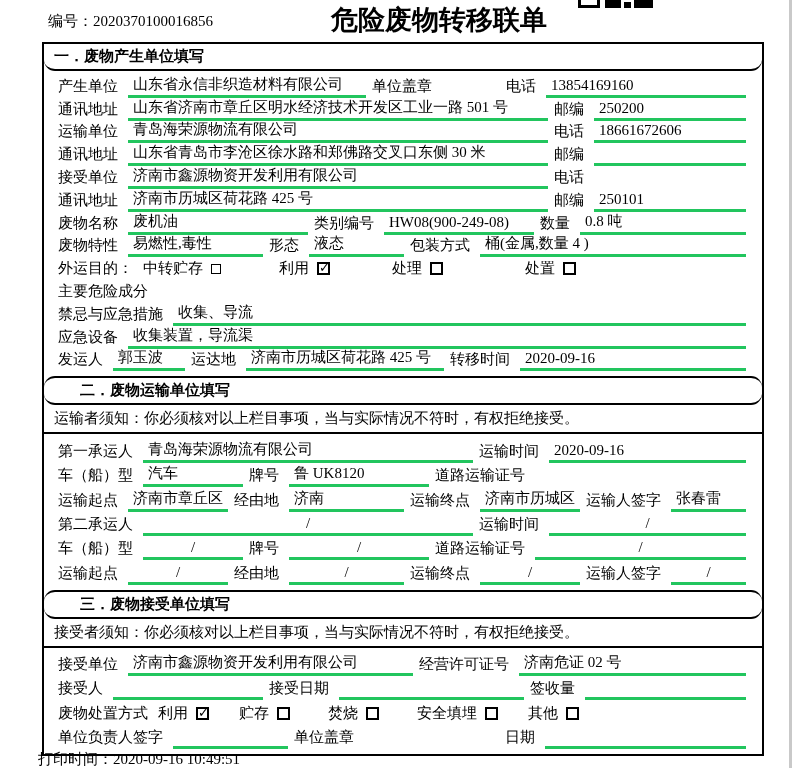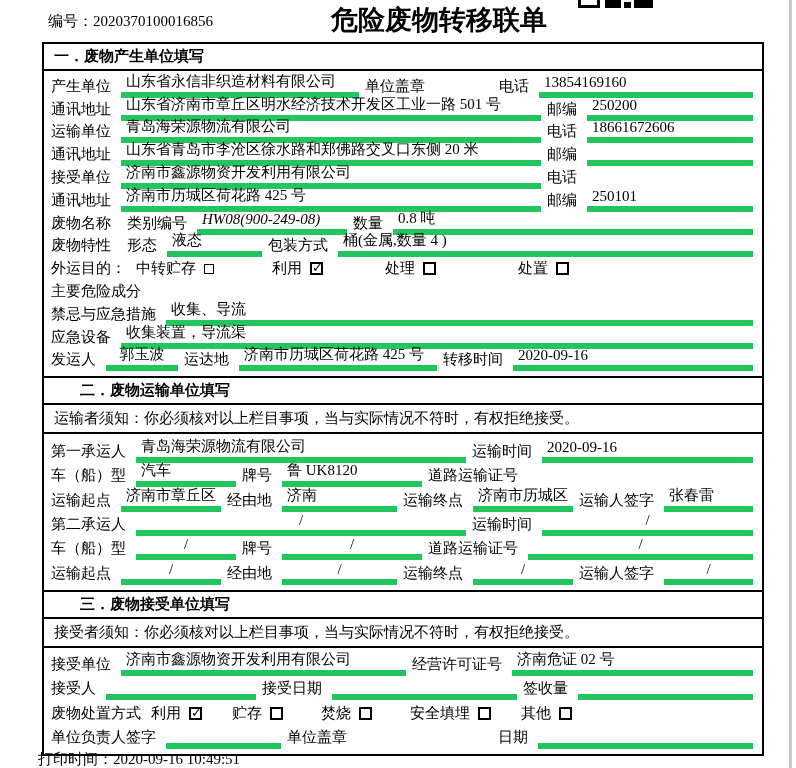--- a/index.html
+++ b/index.html
@@ -20,7 +20,7 @@
   
   .form-table{position:absolute;left:42px;top:42px;width:722px;box-sizing:border-box;
     border:2px solid #000;background:#fff;}
-  .sec-header{font-weight:bold;font-size:15px;padding:3px 10px 3px;border-bottom:2px solid #000;white-space:nowrap;}
+  .sec-header{font-weight:bold;font-size:15px;padding:3px 10px 3px;border-bottom:2px solid #000;white-space:nowrap;border-radius:11px;}
   .section:not(:first-child) .sec-header{border-top:2px solid #000;padding-left:36px;}
   .notice{font-size:15px;padding:4px 10px 4px;border-bottom:2px solid #000;white-space:nowrap;}
   .rows{padding:4px 7px 5px;}

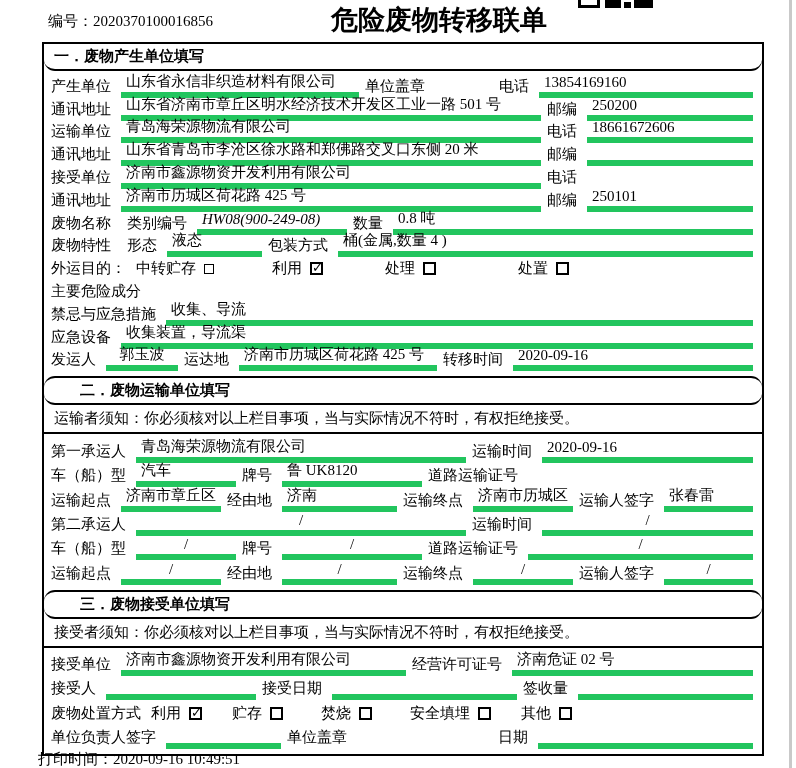--- a/index.html
+++ b/index.html
@@ -23,7 +23,7 @@
   .sec-header{font-weight:bold;font-size:15px;padding:3px 10px 3px;border-bottom:2px solid #000;white-space:nowrap;border-radius:11px;}
   .section:not(:first-child) .sec-header{border-top:2px solid #000;padding-left:36px;}
   .notice{font-size:15px;padding:4px 10px 4px;border-bottom:2px solid #000;white-space:nowrap;}
-  .rows{padding:4px 7px 5px;}
+  .rows{padding:4px 14px 5px;}
   .row{display:flex;align-items:flex-end;font-size:15px;height:22.8px;}
   .section.s1 .row,.section.s2 .row{height:24.4px;}
   .lbl{white-space:nowrap;margin-right:10px;padding-bottom:2px;}

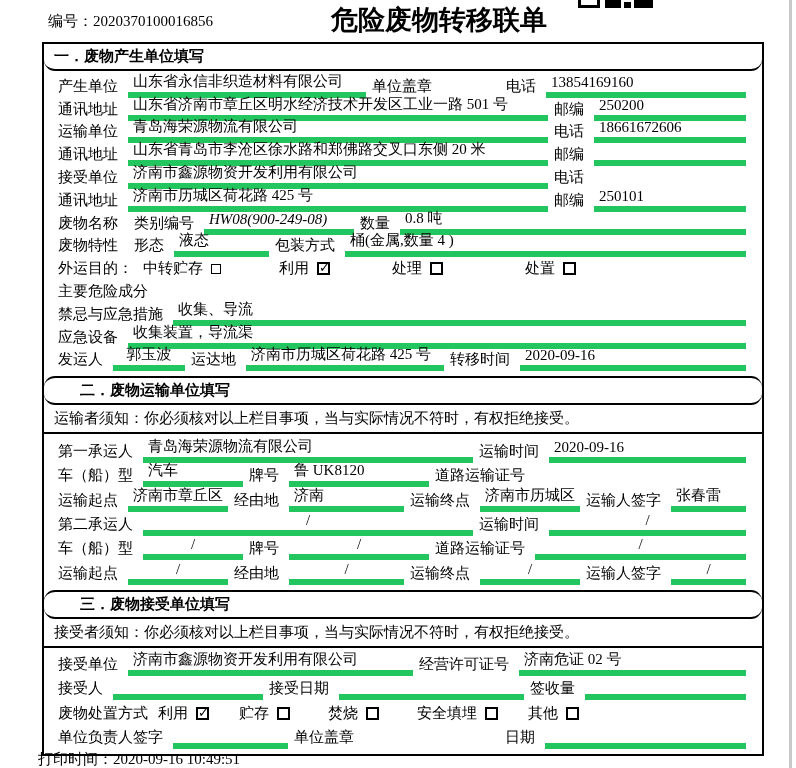--- a/index.html
+++ b/index.html
@@ -28,7 +28,7 @@
   .section.s1 .row,.section.s2 .row{height:24.4px;}
   .lbl{white-space:nowrap;margin-right:10px;padding-bottom:2px;}
   .lbl:not(:first-child){margin-left:6px;}
-  .val{border-bottom:6px solid #22c55e;padding:0 5px 1px;white-space:nowrap;box-sizing:border-box;
+  .val{border-bottom:3px solid #22c55e;padding:0 5px 1px;white-space:nowrap;box-sizing:border-box;
     flex:0 0 auto;overflow:hidden;min-height:19px;}
   .val.flex{flex:1 1 auto;margin-right:2px;}
   .val.center{text-align:center;}

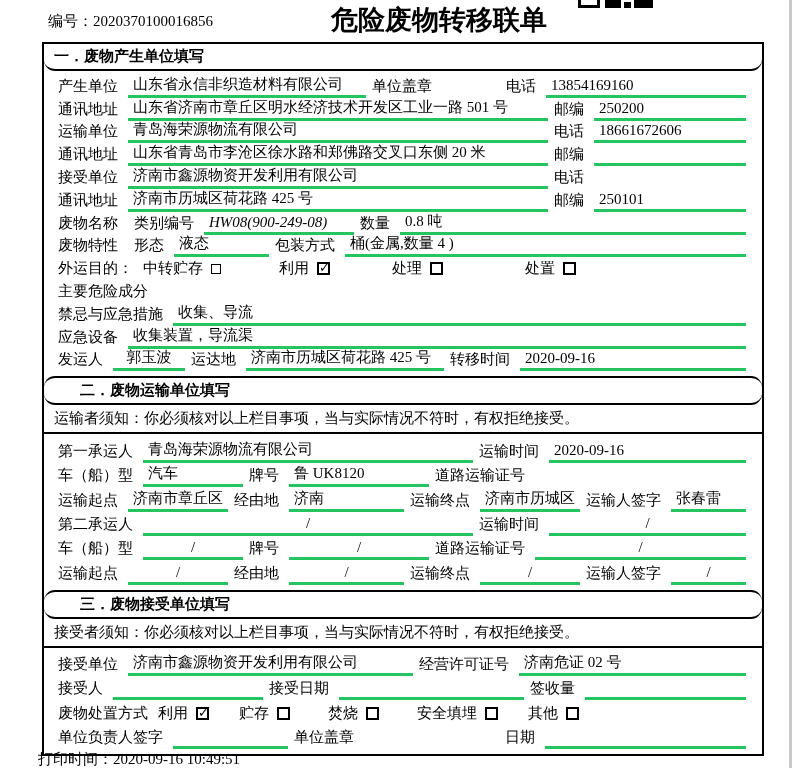--- a/index.html
+++ b/index.html
@@ -83,7 +83,7 @@
         </div>
         <div class="row">
           <span class="lbl">通讯地址</span>
-          <span class="val" style="width: 420px;">山东省青岛市李沧区徐水路和郑佛路交叉口东侧 20 米</span>
+          <span class="val" style="width: 420px;">山东省青岛市李沧区徐水路和郑佛路交叉口东侧 30 米</span>
           <span class="lbl">邮编</span>
           <span class="val flex"></span>
         </div>

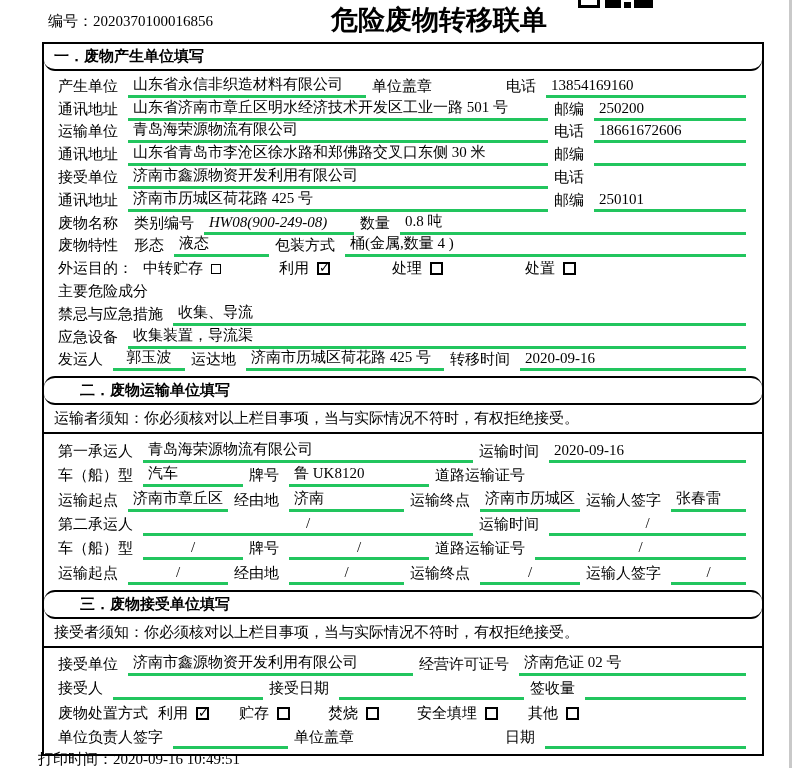--- a/index.html
+++ b/index.html
@@ -100,6 +100,7 @@
         </div>
         <div class="row">
           <span class="lbl">废物名称</span>
+          <span class="val" style="width: 180px;">废机油</span>
           <span class="lbl">类别编号</span>
           <span class="val" style="width: 150px; font-style: italic;">HW08(900-249-08)</span>
           <span class="lbl">数量</span>

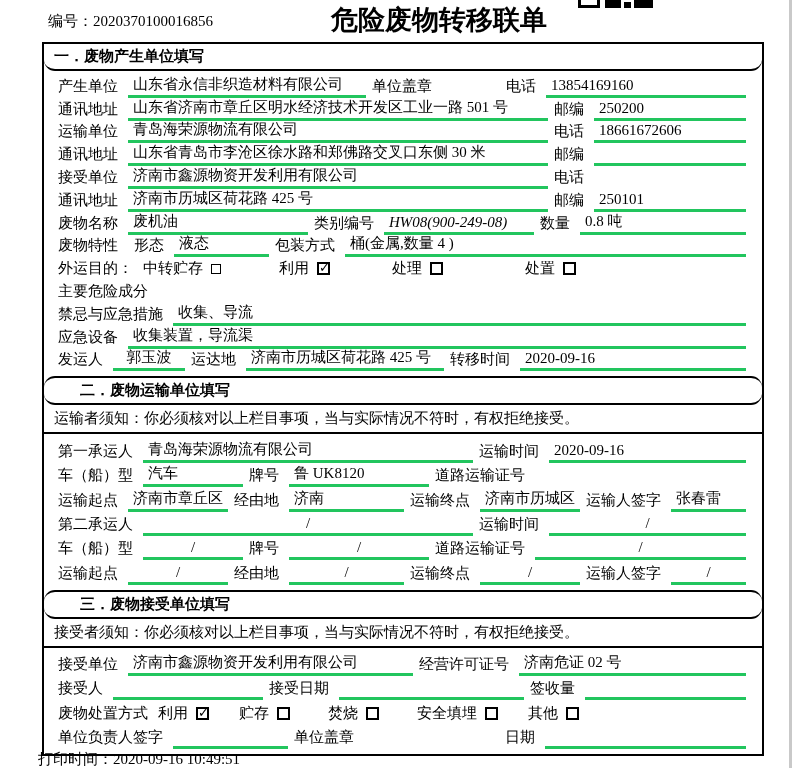--- a/index.html
+++ b/index.html
@@ -102,7 +102,7 @@
           <span class="lbl">废物名称</span>
           <span class="val" style="width: 180px;">废机油</span>
           <span class="lbl">类别编号</span>
-          <span class="val" style="width: 150px; font-style: italic;">HW08(900-249-08)</span>
+          <span class="val" style="width: 150px;">HW08(900-249-08)</span>
           <span class="lbl">数量</span>
           <span class="val flex">0.8 吨</span>
         </div>

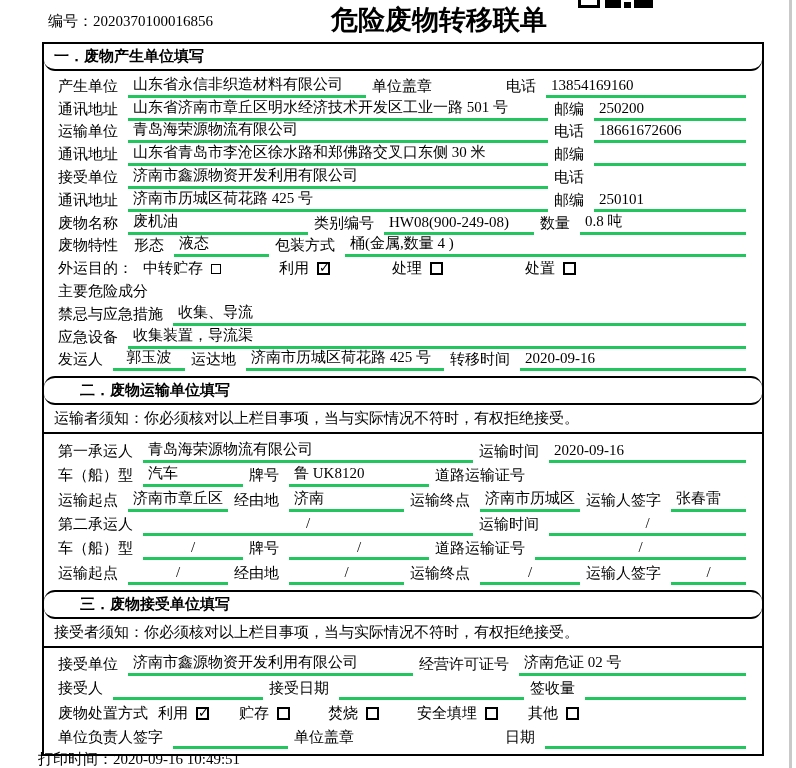--- a/index.html
+++ b/index.html
@@ -108,6 +108,7 @@
         </div>
         <div class="row">
           <span class="lbl">废物特性</span>
+          <span class="val" style="width: 135px;">易燃性,毒性</span>
           <span class="lbl">形态</span>
           <span class="val" style="width: 95px;">液态</span>
           <span class="lbl">包装方式</span>

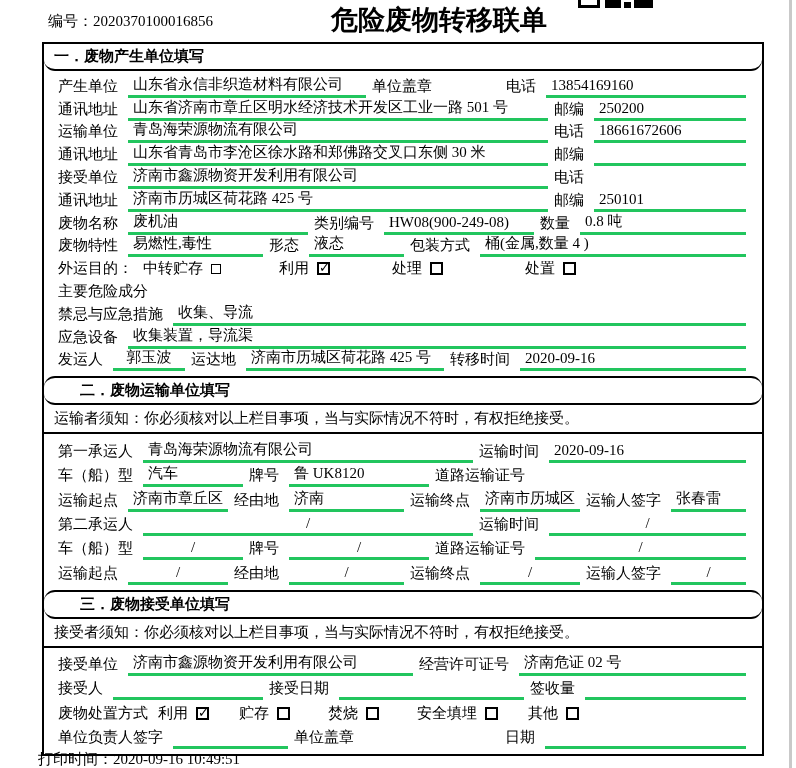--- a/index.html
+++ b/index.html
@@ -149,7 +149,7 @@
         </div>
         <div class="row">
           <span class="lbl">发运人</span>
-          <span class="val" style="width: 72px; text-align: center;">郭玉波</span>
+          <span class="val" style="width: 72px;">郭玉波</span>
           <span class="lbl">运达地</span>
           <span class="val" style="width: 198px;">济南市历城区荷花路 425 号</span>
           <span class="lbl">转移时间</span>

